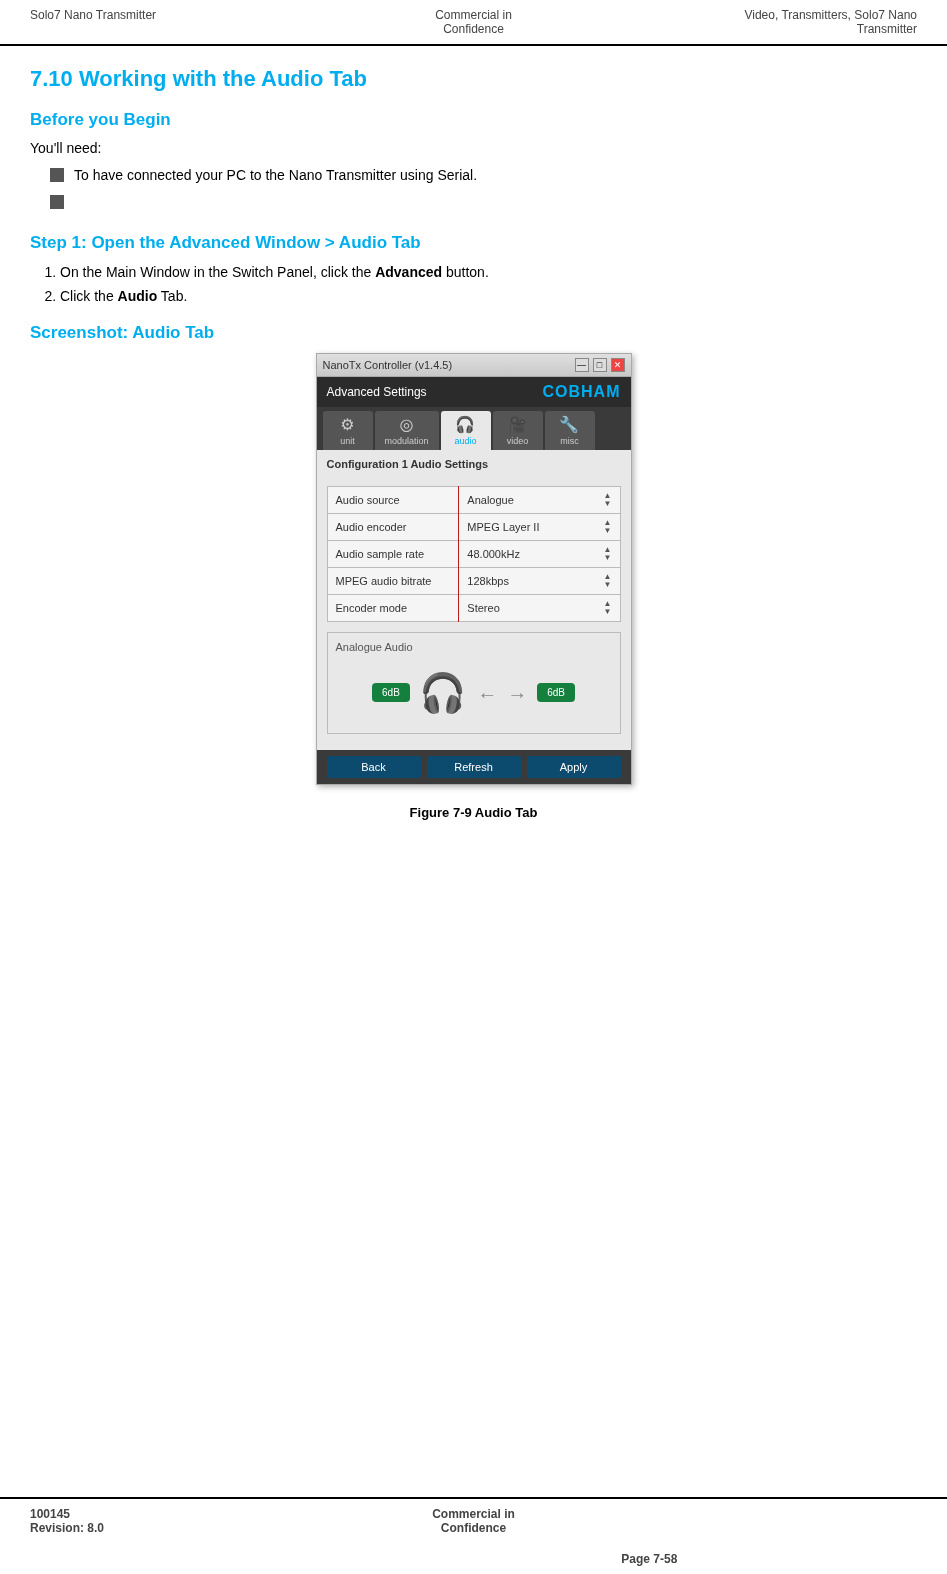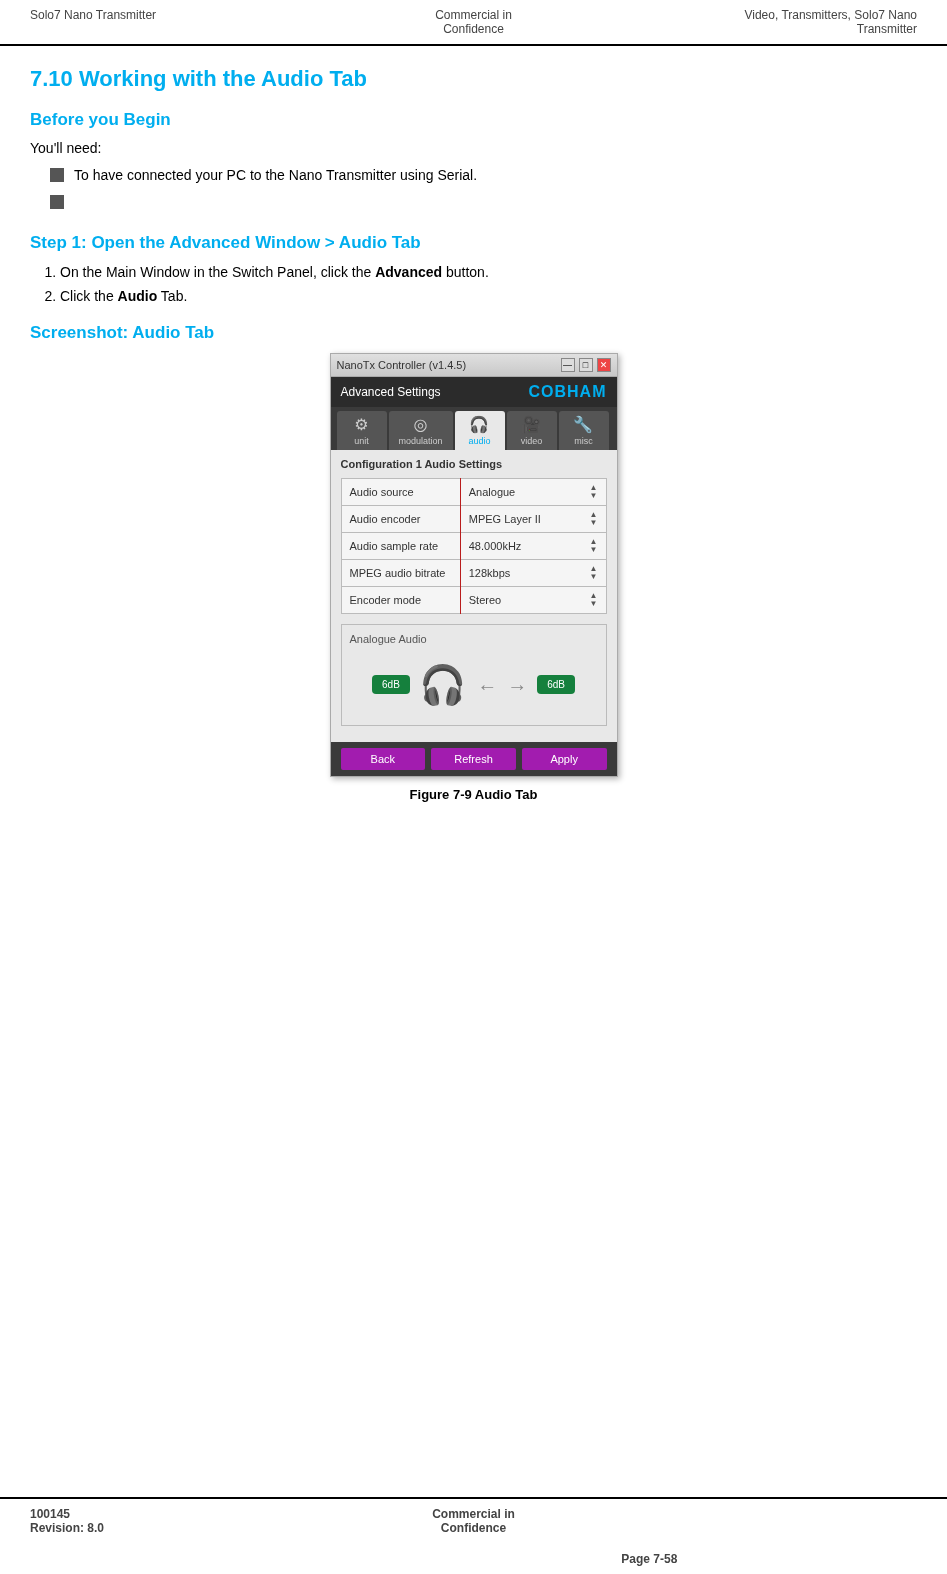--- a/index.html
+++ b/index.html
@@ -120,7 +120,7 @@
 
     
     .nanotx-window {
-      width: 288px;
+      width: 316px;
       border: 1px solid #aaa;
       background: #f0f0f0;
       font-size: 11px;

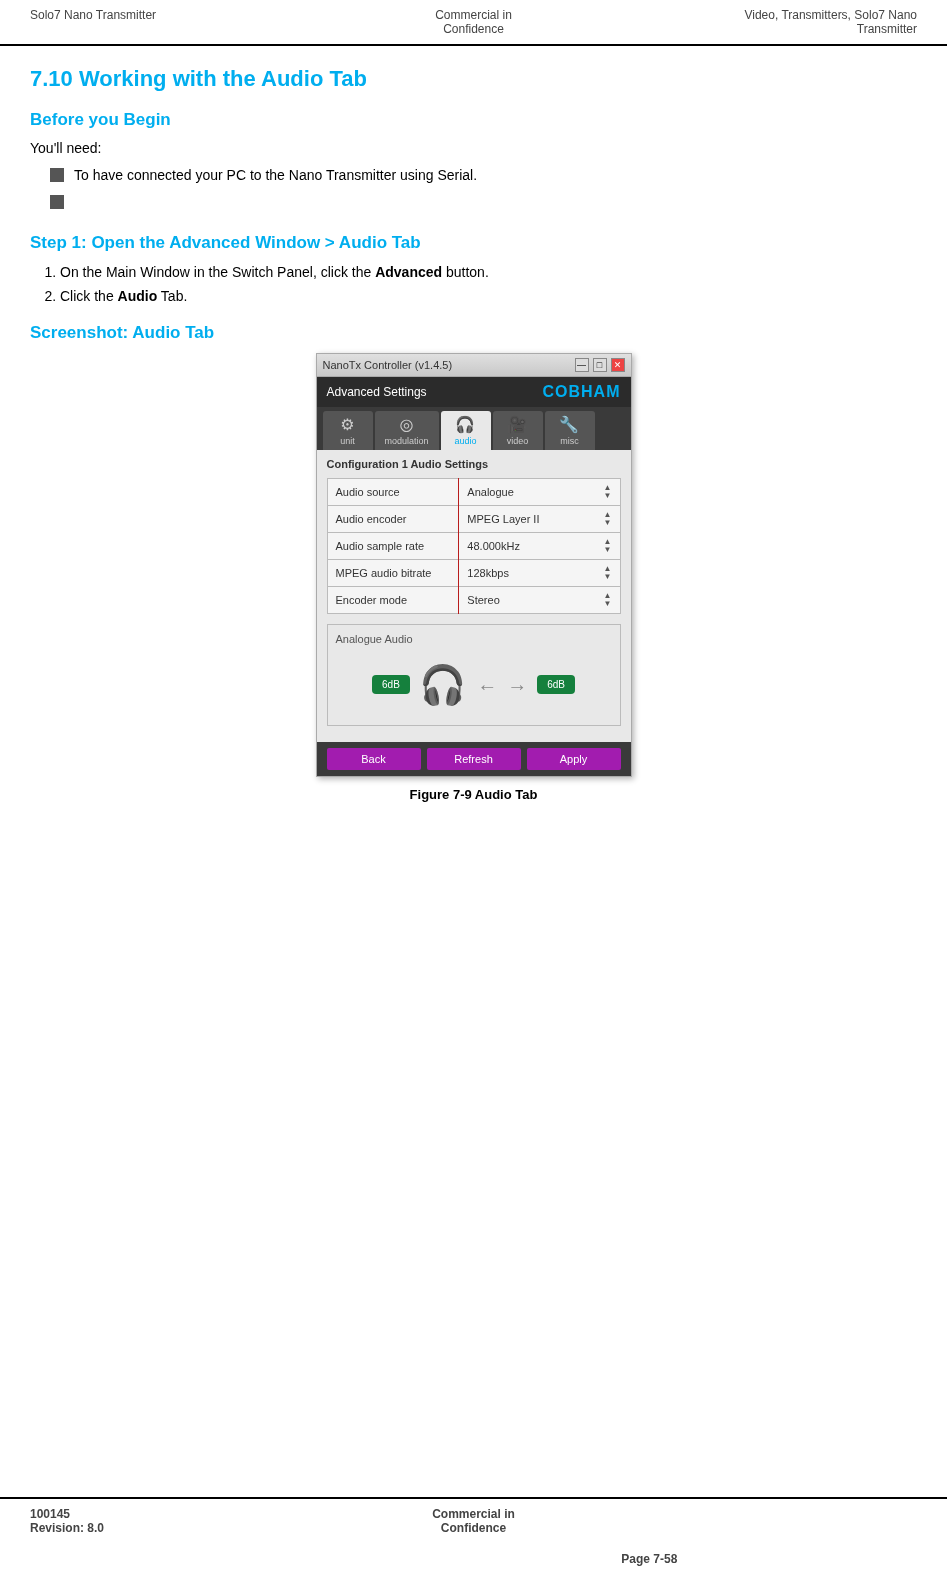--- a/index.html
+++ b/index.html
@@ -226,7 +226,7 @@
       font-size: 11px;
       font-weight: bold;
       color: #333;
-      margin-bottom: 8px;
+      margin-bottom: 16px;
     }
 
     

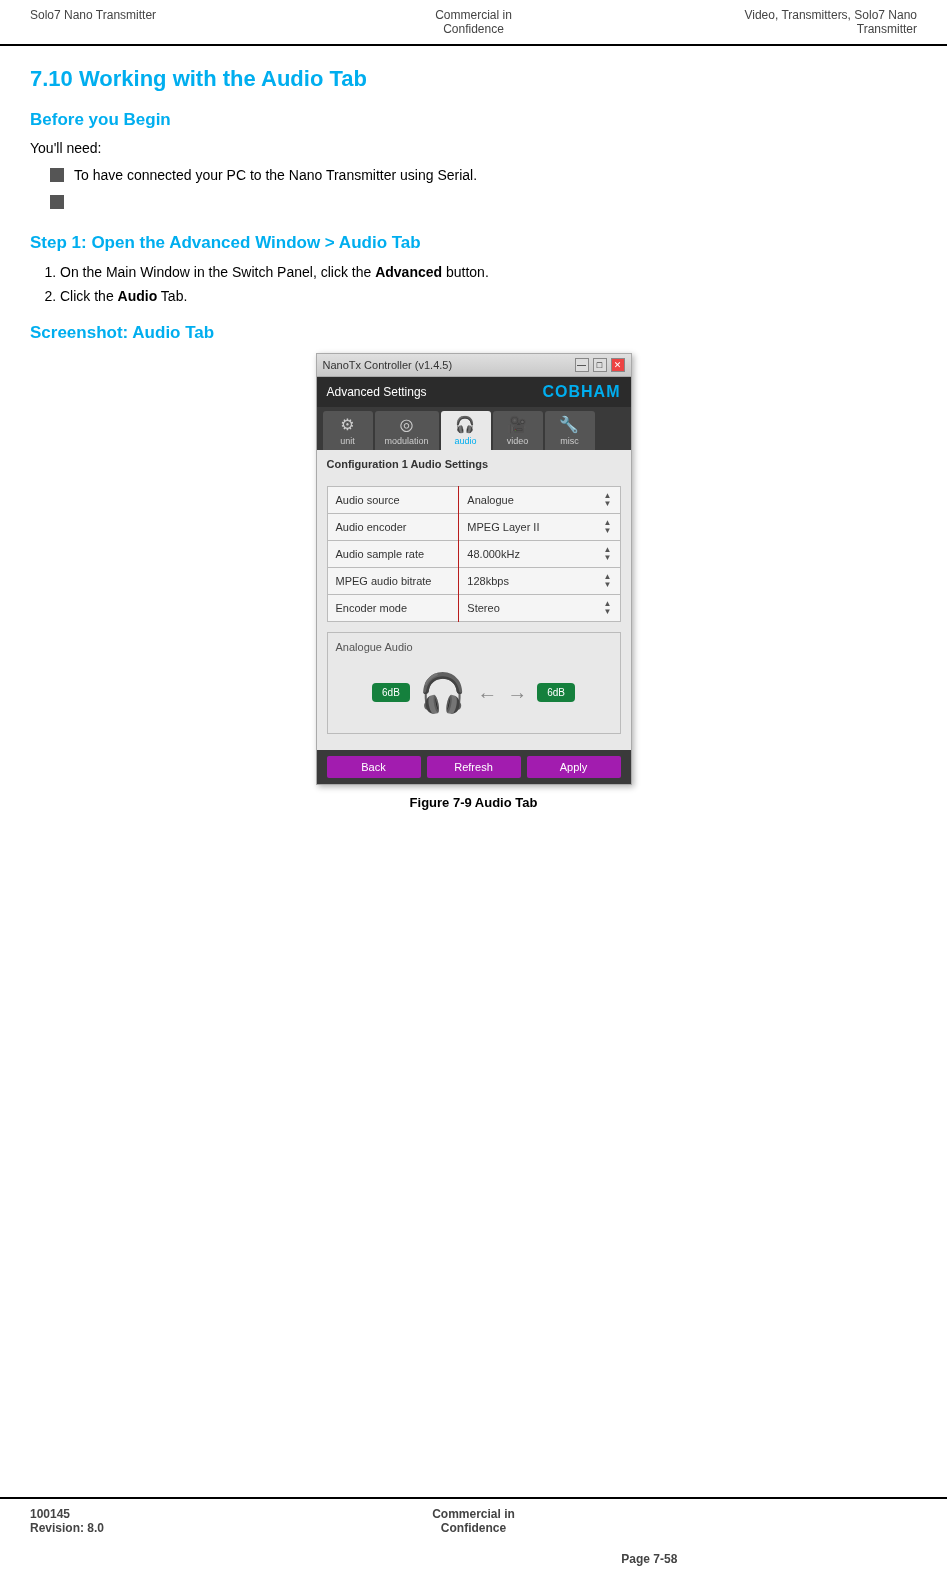--- a/index.html
+++ b/index.html
@@ -303,7 +303,7 @@
     }
     .nanotx-footer-btn {
       flex: 1;
-      background: #a21caf;
+      background: #0c4a6e;
       color: #fff;
       border: none;
       padding: 5px 0;

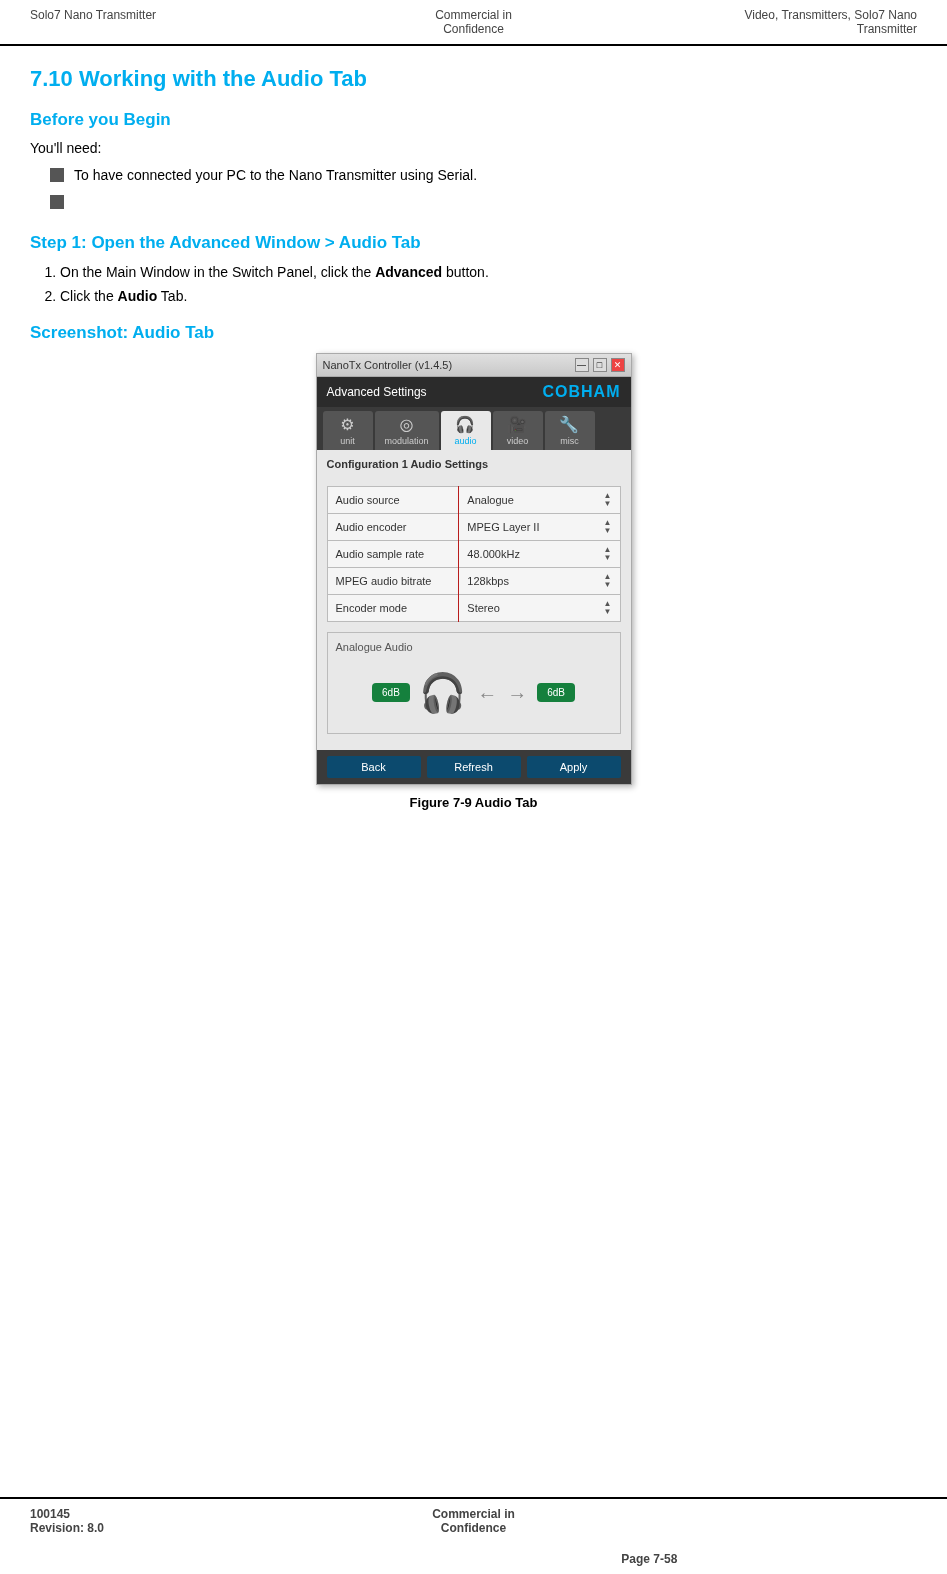--- a/index.html
+++ b/index.html
@@ -316,7 +316,7 @@
     .figure-caption {
       font-size: 13px;
       font-weight: bold;
-      margin-top: 10px;
+      margin-top: 20px;
       text-align: center;
     }
   </style>

